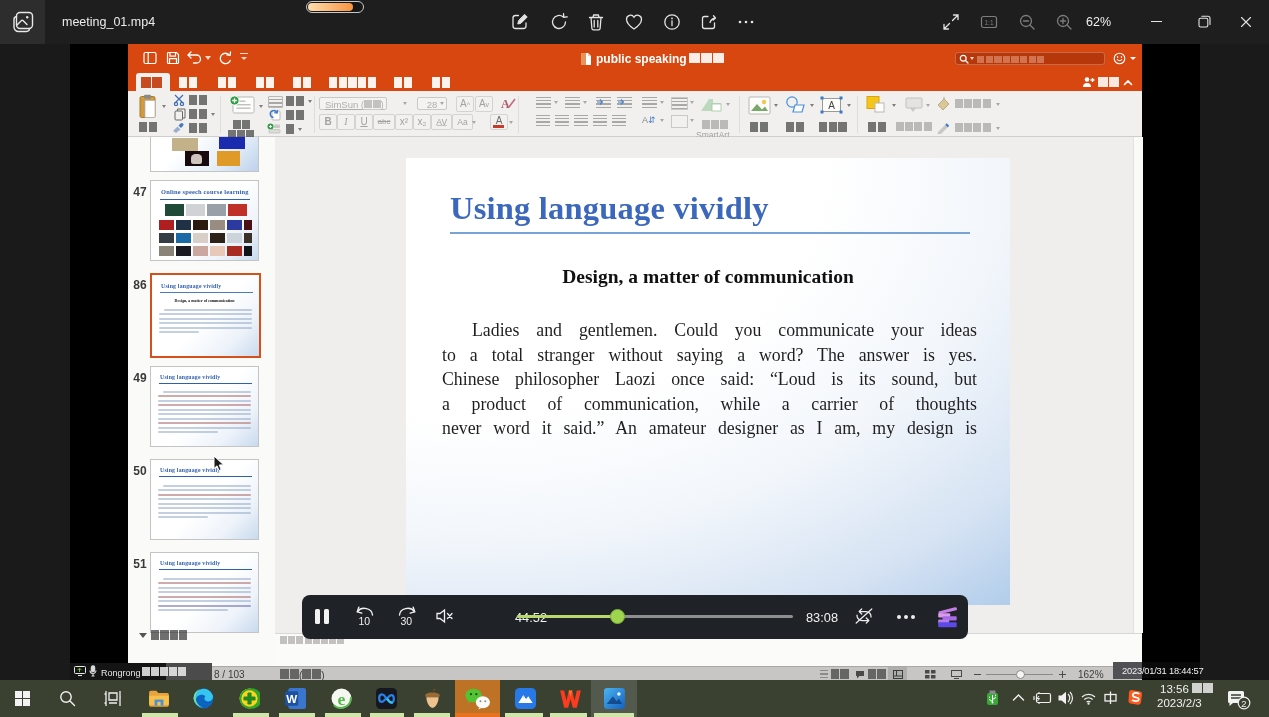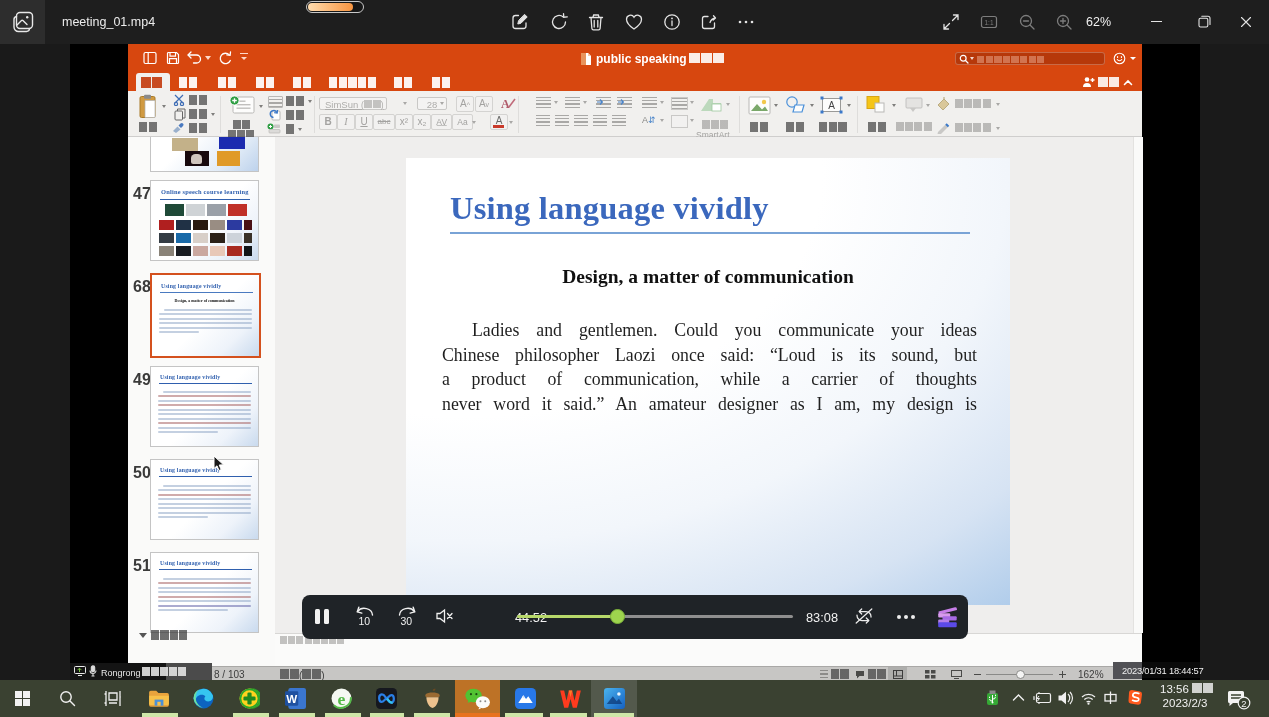--- a/index.html
+++ b/index.html
@@ -34,7 +34,7 @@
   #marea{left:147px;top:93px;width:867px;height:529px;background:#efeeed;}
   #pstatus{left:0;top:622px;width:1014px;height:14px;background:#c7c6c4;border-top:1px solid #a9a8a6;}
   .thumb{left:22px;width:107px;background:linear-gradient(135deg,#ffffff 52%,#eef3fa 78%,#c9daee 100%);border:1px solid #c4c4c4;}
-  .tnum{left:5px;width:14px;text-align:right;font-size:16px;font-weight:bold;color:#3a3a3a;}
+  .tnum{left:5px;width:14px;text-align:center;font-size:12px;font-weight:bold;color:#3a3a3a;}
   .ttl{color:#2f5fae;font-weight:bold;font-size:5.8px;font-family:"Liberation Serif",serif;letter-spacing:.2px;}
   .tline{height:2px;background:#93a9c8;opacity:.55;border-radius:1px;margin-top:1.5px;}
   

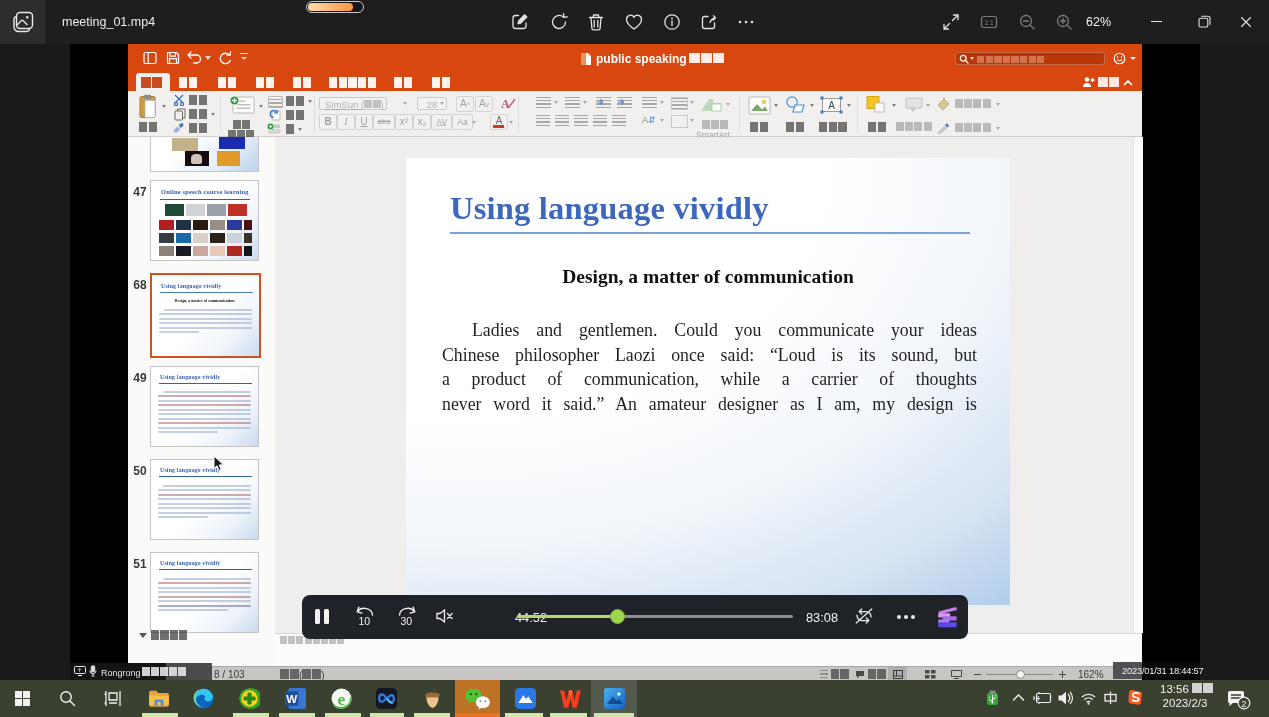--- a/index.html
+++ b/index.html
@@ -471,7 +471,7 @@
       <div class="abs" style="left:76px;top:65px;width:15px;height:10px;background:#a82a20"></div>
       <div class="abs" style="left:93px;top:65px;width:8px;height:10px;background:#101418"></div>
     </div>
-    <div class="tnum abs" style="top:141px;">68</div>
+    <div class="tnum abs" style="top:141px;">86</div>
     <div class="thumb abs" style="top:136px;height:81px;border:2px solid #d4511e;">
       <div class="abs ttl" style="left:9px;top:8px;">Using language vividly</div>
       <div class="abs" style="left:8px;top:17px;width:93px;height:1.2px;background:#4a7ac0"></div>

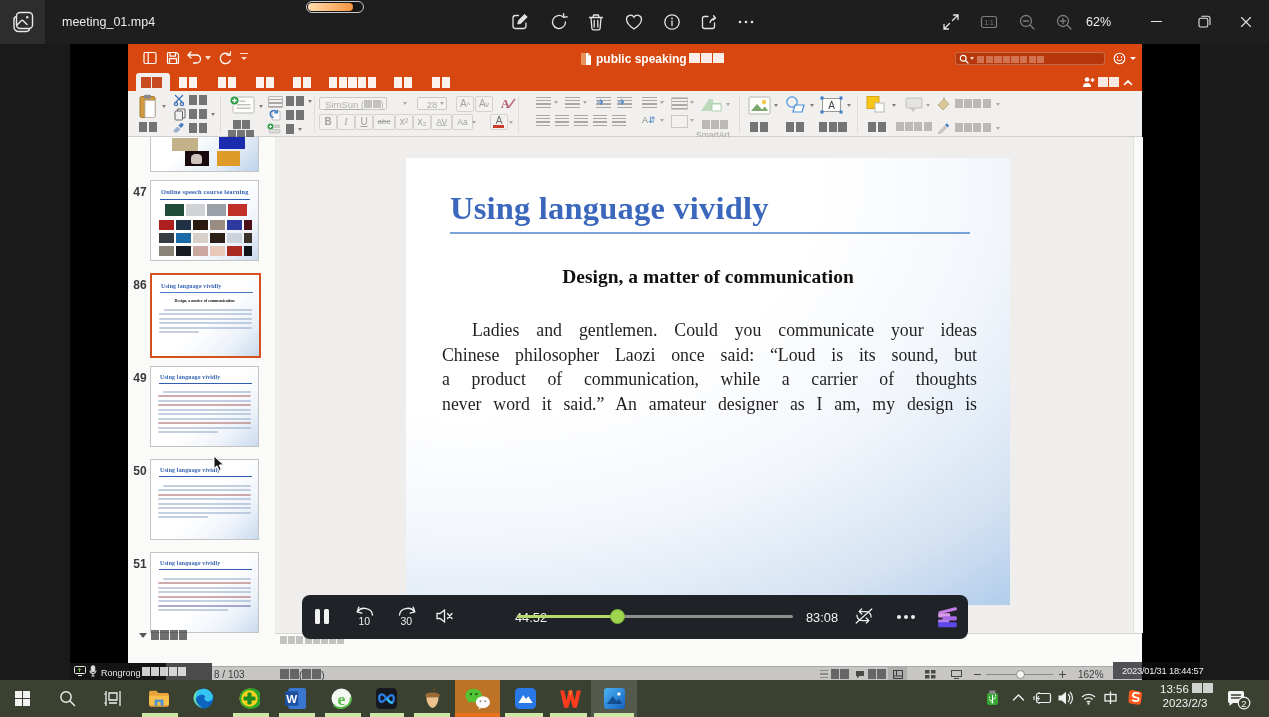--- a/index.html
+++ b/index.html
@@ -541,6 +541,7 @@
     <div id="ssub" class="abs">Design, a matter of communication</div>
     <div id="sbody" class="abs">
       <div class="jl" style="text-indent:30px">Ladies and gentlemen. Could you communicate your ideas</div>
+      <div class="jl">to a total stranger without saying a word? The answer is yes.</div>
       <div class="jl">Chinese philosopher Laozi once said: “Loud is its sound, but</div>
       <div class="jl">a product of communication, while a carrier of thoughts</div>
       <div class="jl">never word it said.” An amateur designer as I am, my design is</div>

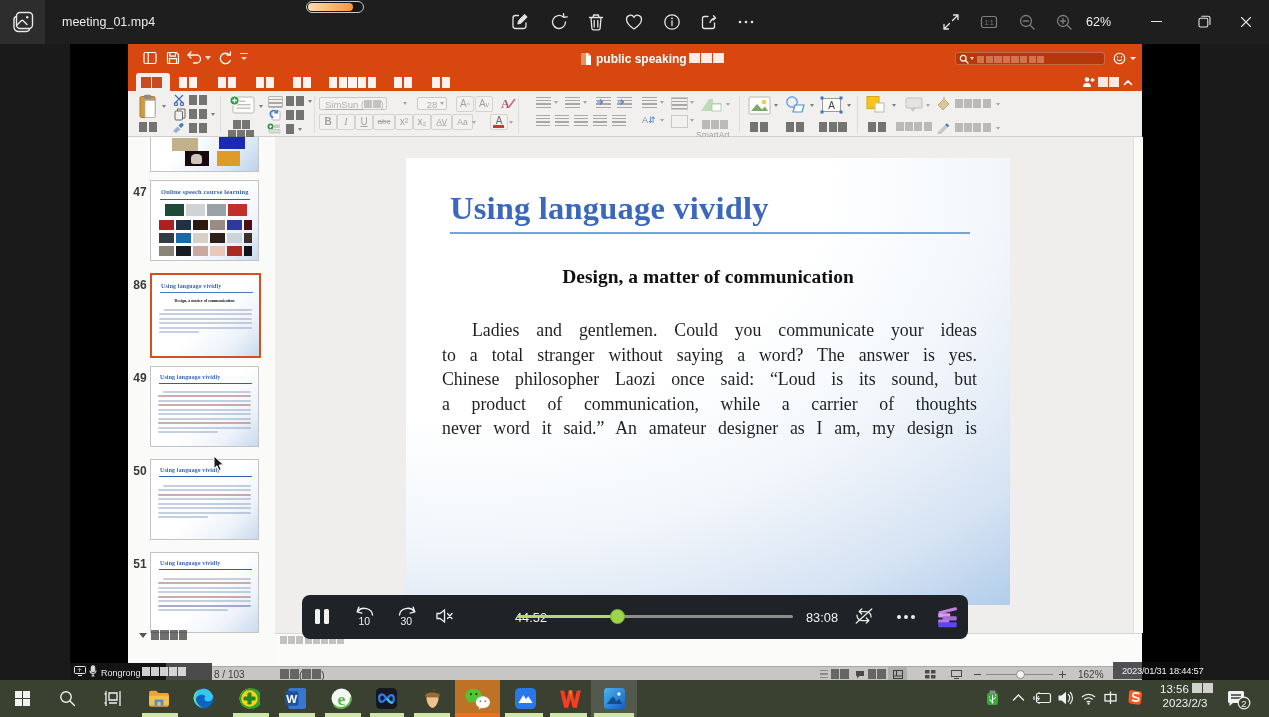--- a/index.html
+++ b/index.html
@@ -802,7 +802,7 @@
     <path d="M11.8 4.5 C9 3.2 6 3.8 5.8 6 c-.2 2 2.5 2.3 4 2.6 1.8 .3 2.2 1.4 1.8 2.4 -.5 1.4 -3.5 1.5 -6 .3" stroke="#fff" stroke-width="1.7" fill="none" stroke-linecap="round"></path>
   </svg>
   <div class="abs" style="left:1157px;top:2.5px;width:56px;color:#f2f2f2;font-size:11.5px;text-align:right;">13:56 <span class="cjk" style="--p:11px;--i:9.6px;width:21px;height:9.5px;opacity:.82"></span></div>
-  <div class="abs" style="left:1157px;top:17px;width:56px;color:#f2f2f2;font-size:11.5px;text-align:center;">2023/2/3</div>
+  <div class="abs" style="left:1157px;top:17px;width:56px;color:#f2f2f2;font-size:11.5px;text-align:left;">2023/2/3</div>
 
   <svg class="abs" style="left:1227px;top:10px" width="24" height="20" viewBox="0 0 24 20">
     <path d="M1 2.5 a1.5 1.5 0 0 1 1.5 -1.5 h13 a1.5 1.5 0 0 1 1.5 1.5 v9 a1.5 1.5 0 0 1 -1.5 1.5 h-9.5 L2.5 16 V13 H2.5 A1.5 1.5 0 0 1 1 11.5 z" fill="#f2f2f2"></path>

